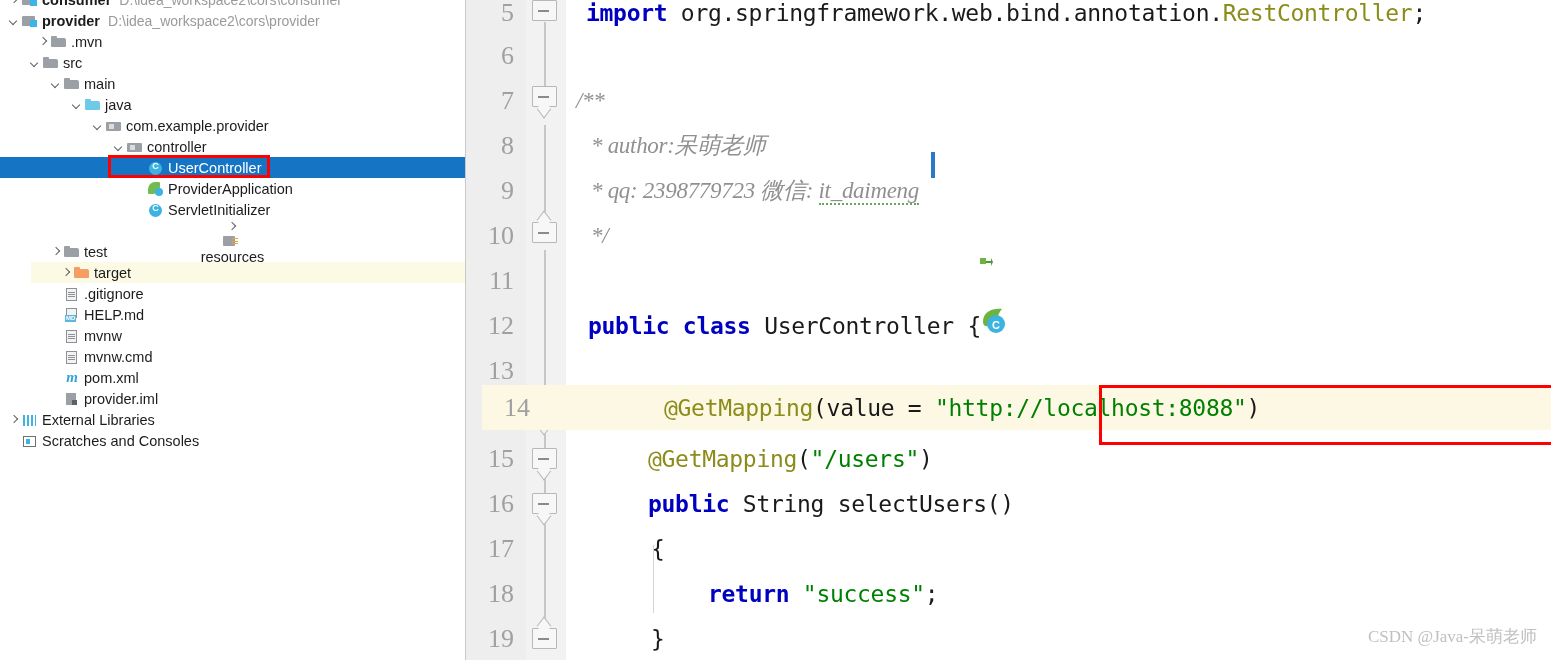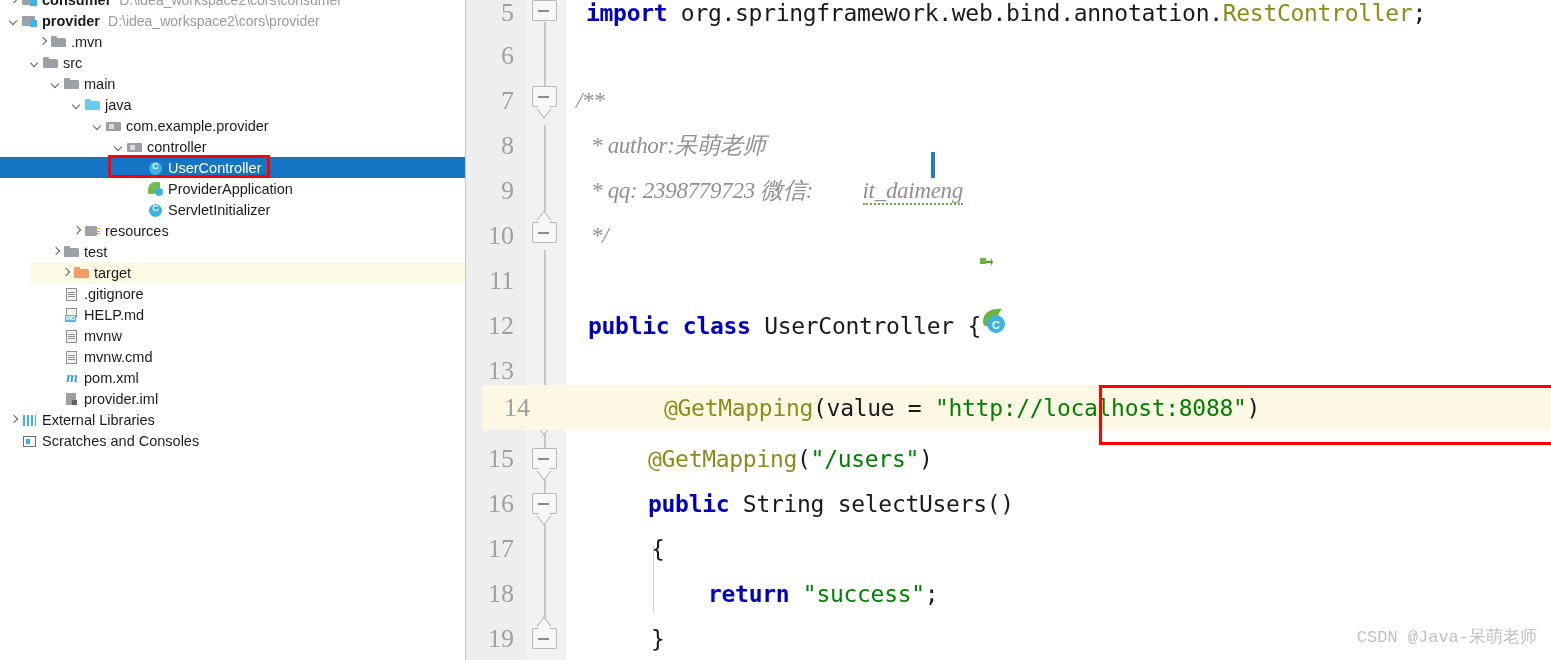--- a/index.html
+++ b/index.html
@@ -367,7 +367,7 @@
   .str { color: #008000; }
   .plain { color: #1a1a1a; }
   .cmt { color: #909090; font-style: italic; font-family: "Liberation Serif", serif; }
-  .cmt-u { border-bottom: 2px dotted #6aa84f; margin-left: 44px; }
+  .cmt-u { border-bottom: 2px dotted #6aa84f; }
 
   
   .fold-line {

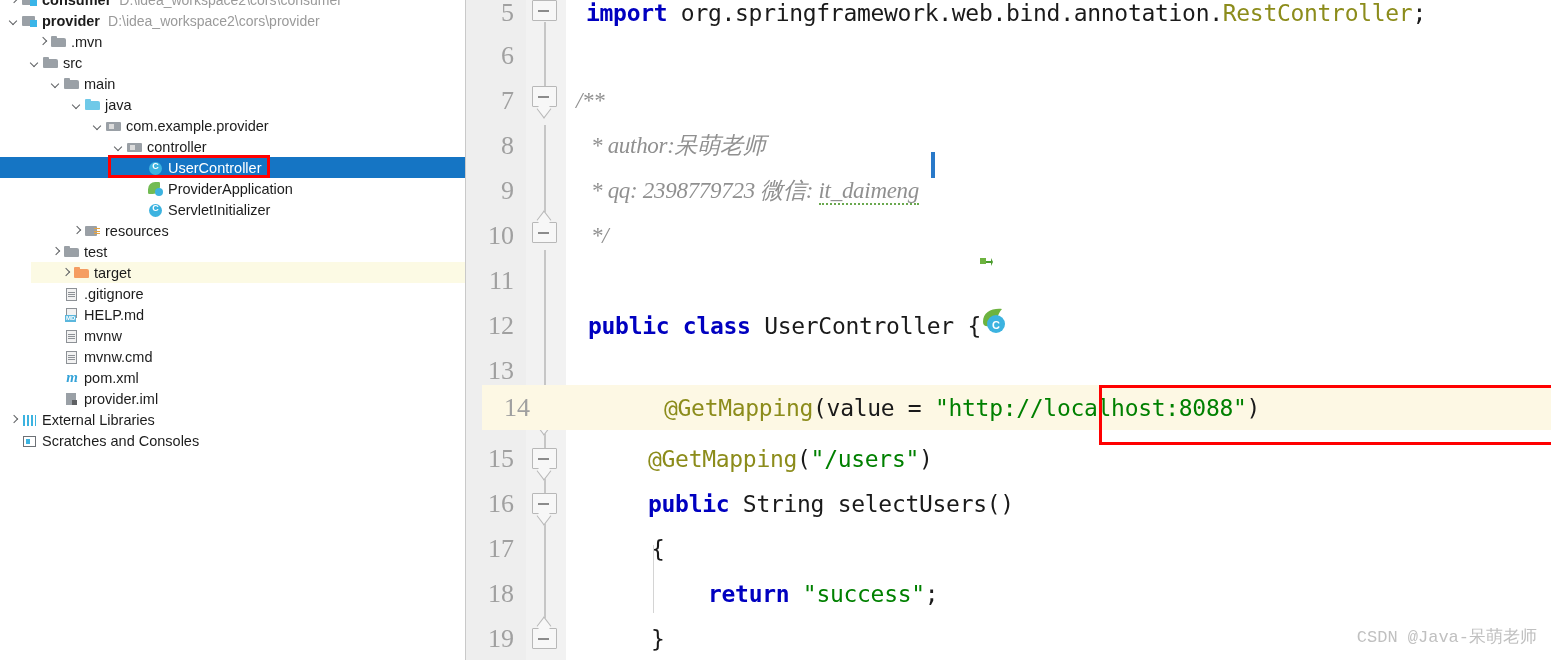--- a/index.html
+++ b/index.html
@@ -549,7 +549,7 @@
           <span class="ic ic-class"></span>
           <span class="tree-label">ServletInitializer</span>
         </div>
-        <div class="tree-row" style="position: absolute; left: 0px; right: 0px; top: 220px;">
+        <div class="tree-row" style="position: absolute; left: 0px; right: 0px; top: 220px; flex-direction: column;">
           <span style="display: inline-block; width: 71px; flex: 0 0 auto;"></span>
           <span class="twisty collapsed"></span>
           <span class="ic ic-resources"></span>

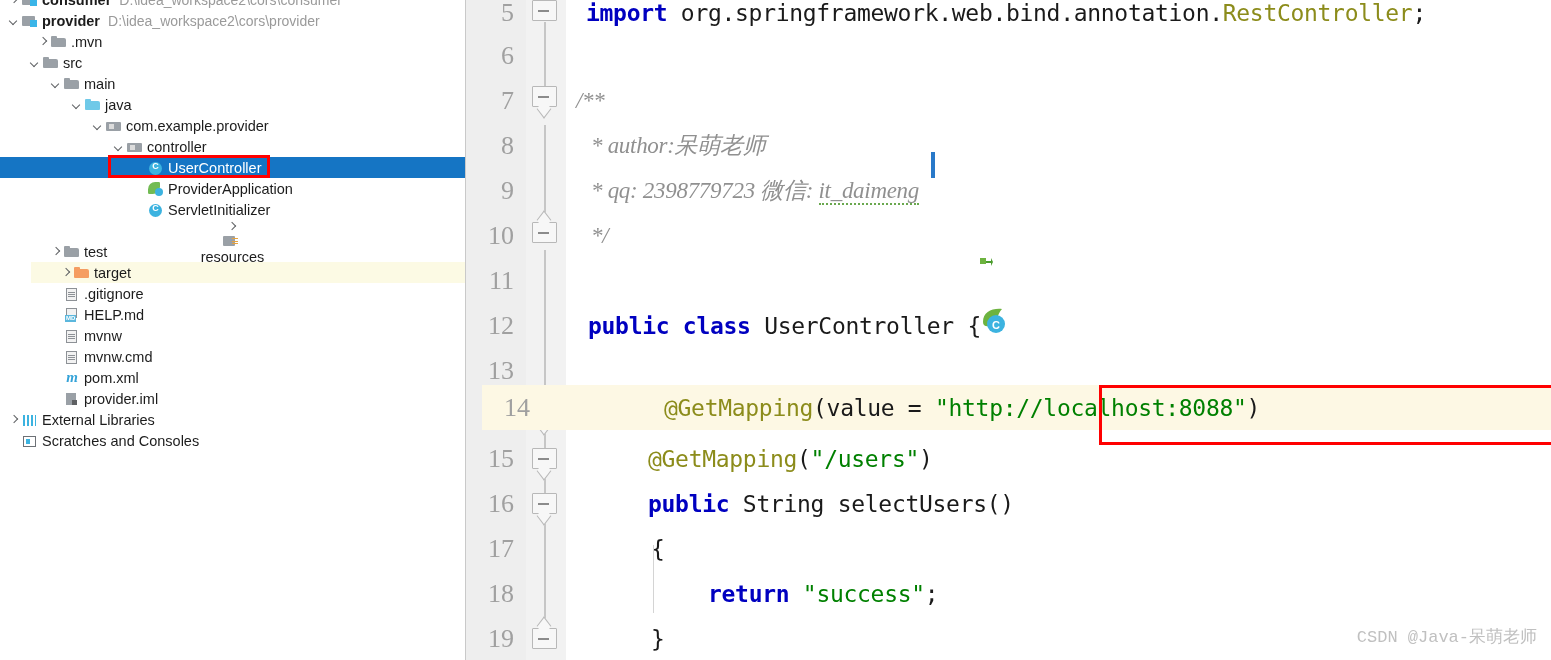--- a/index.html
+++ b/index.html
@@ -469,7 +469,7 @@
     bottom: 12px;
     color: #c0c0c0;
     font-size: 17px;
-    font-family: Liberation Mono, monospace;
+    font-family: Liberation Serif, serif;
     z-index: 20;
     white-space: nowrap;
   }

